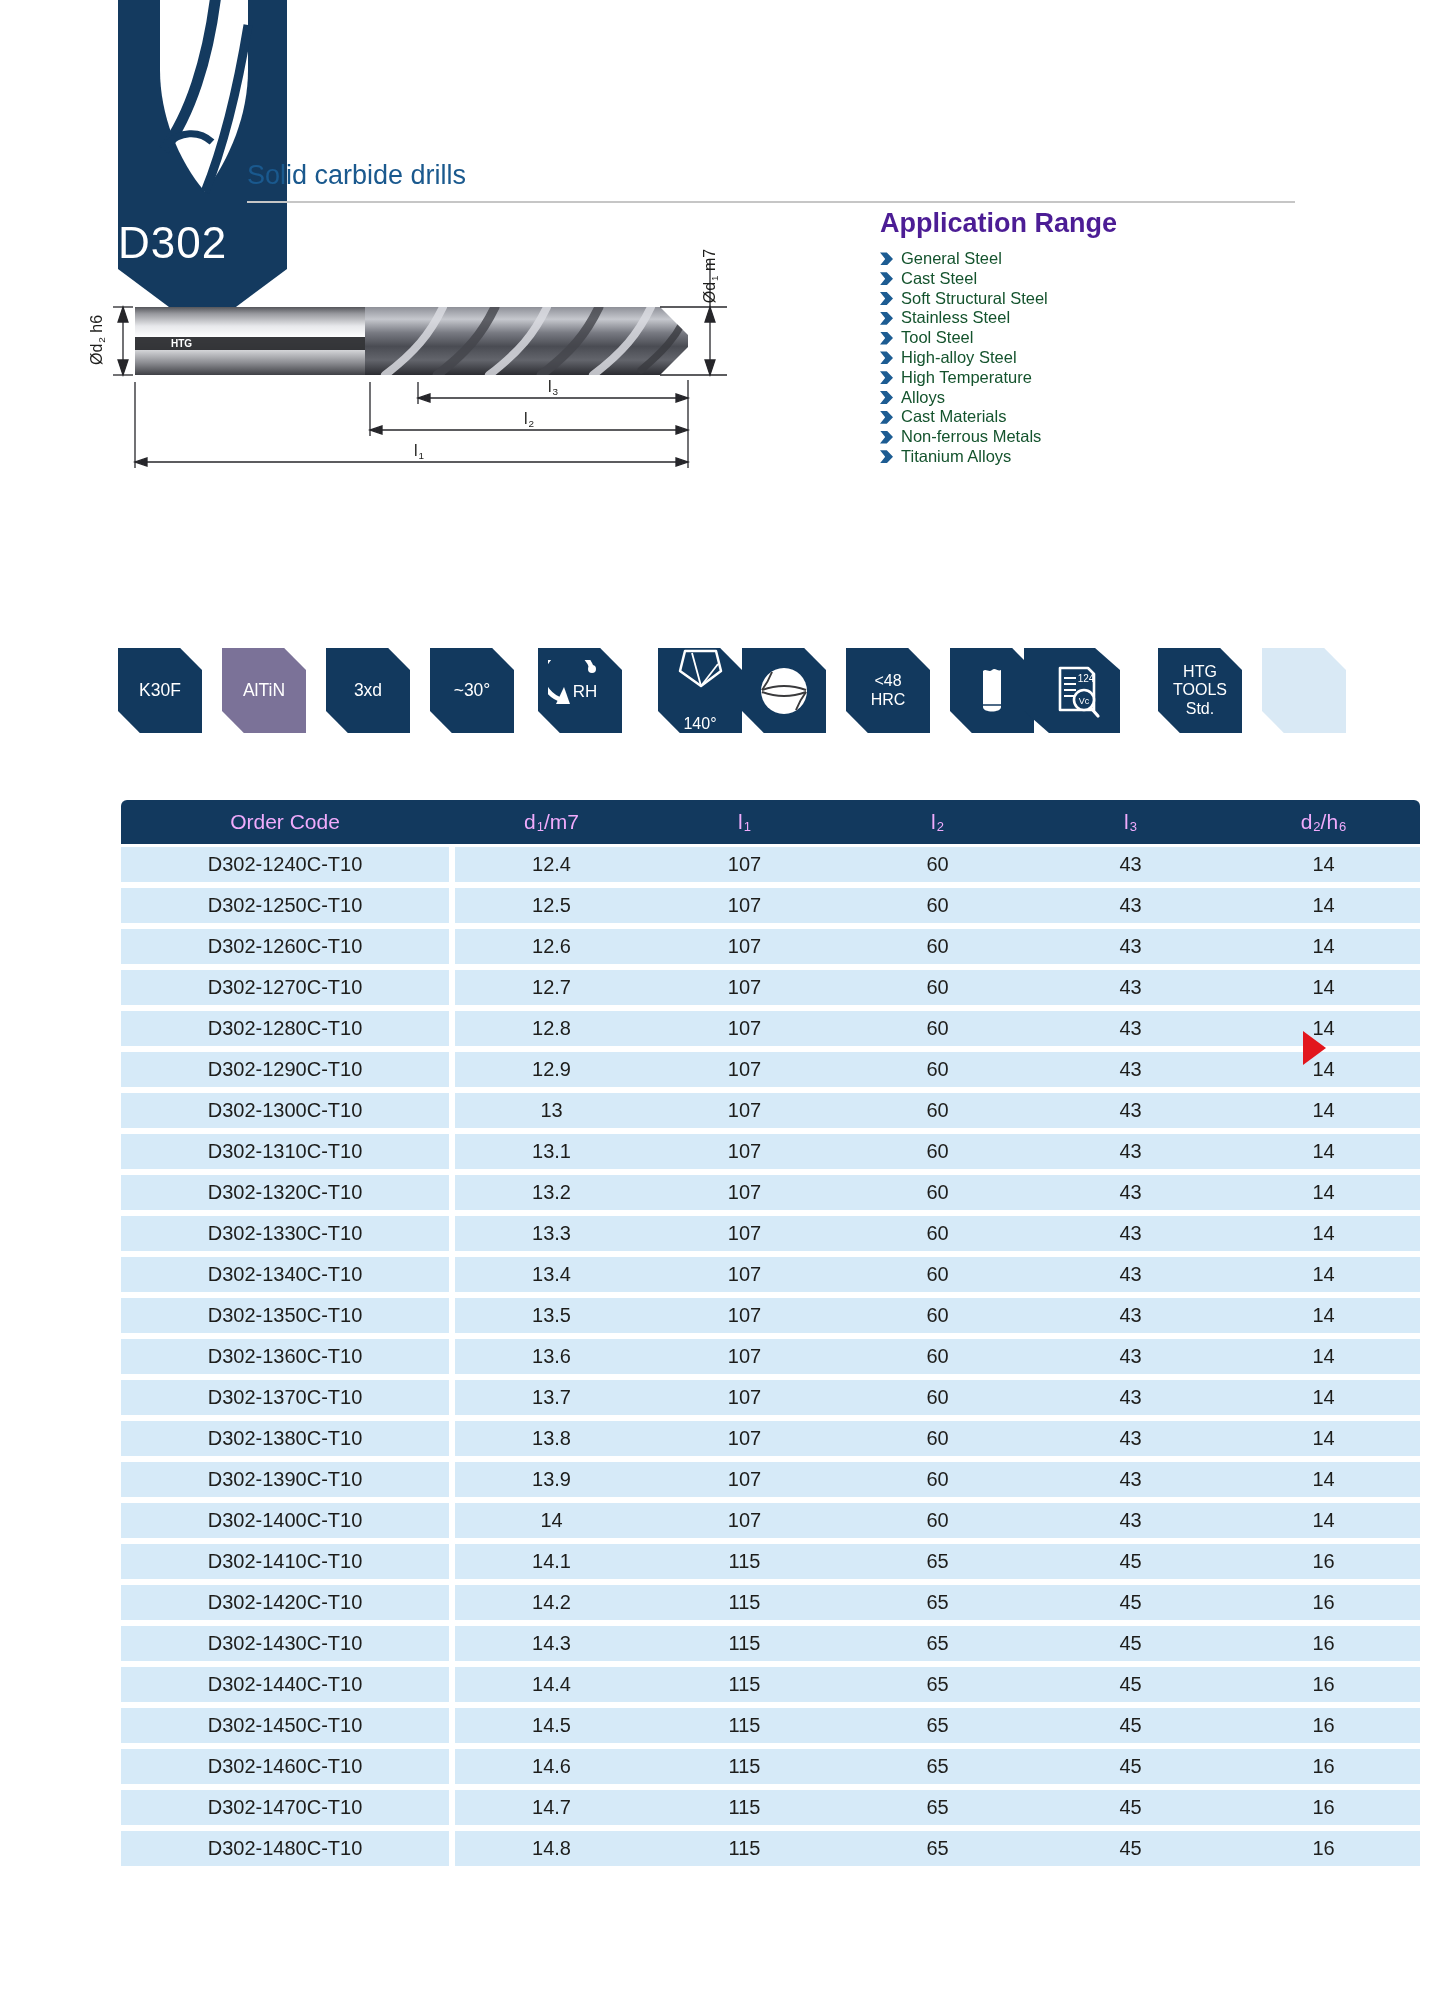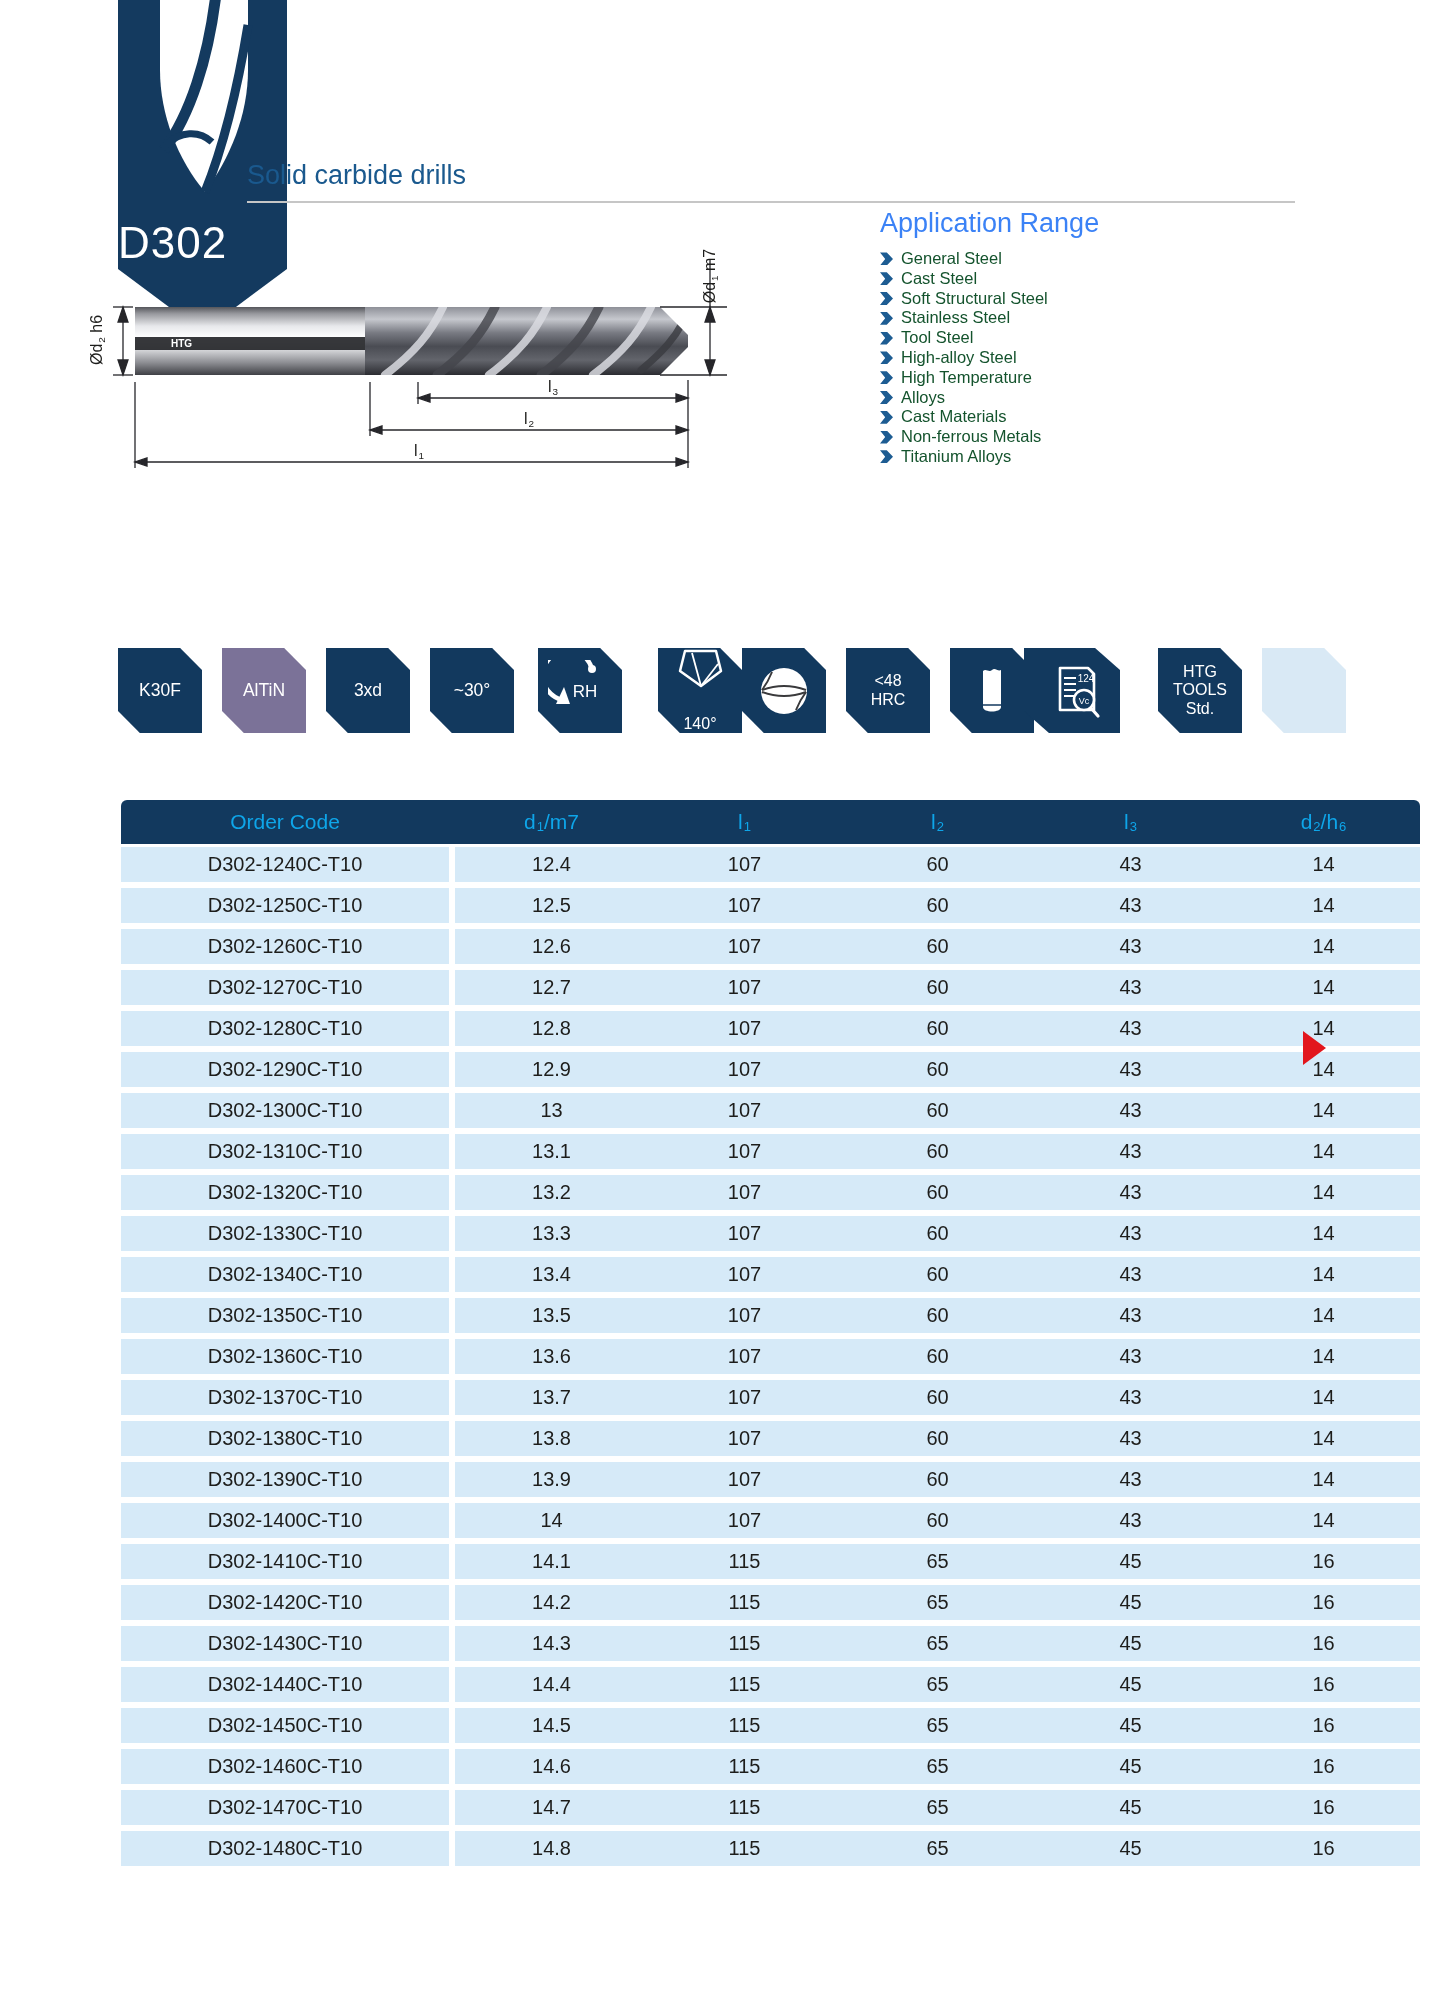--- a/index.html
+++ b/index.html
@@ -18,7 +18,7 @@
 
   
   .app-range{position:absolute;left:880px;top:208px;width:420px;}
-  .app-title{font-size:27px;color:#3b82f6;margin:0 0 10px 0;font-weight:normal;}
+  .app-title{font-size:27px;color:#4c1d95;margin:0 0 10px 0;font-weight:bold;}
   .app-list{list-style:none;margin:0;padding:0;}
   .app-item{display:flex;align-items:center;font-size:16.5px;line-height:19.8px;color:#14532d;}
   .chev{flex:0 0 13px;width:13px;height:13px;margin-right:8px;background:#1d5c92;

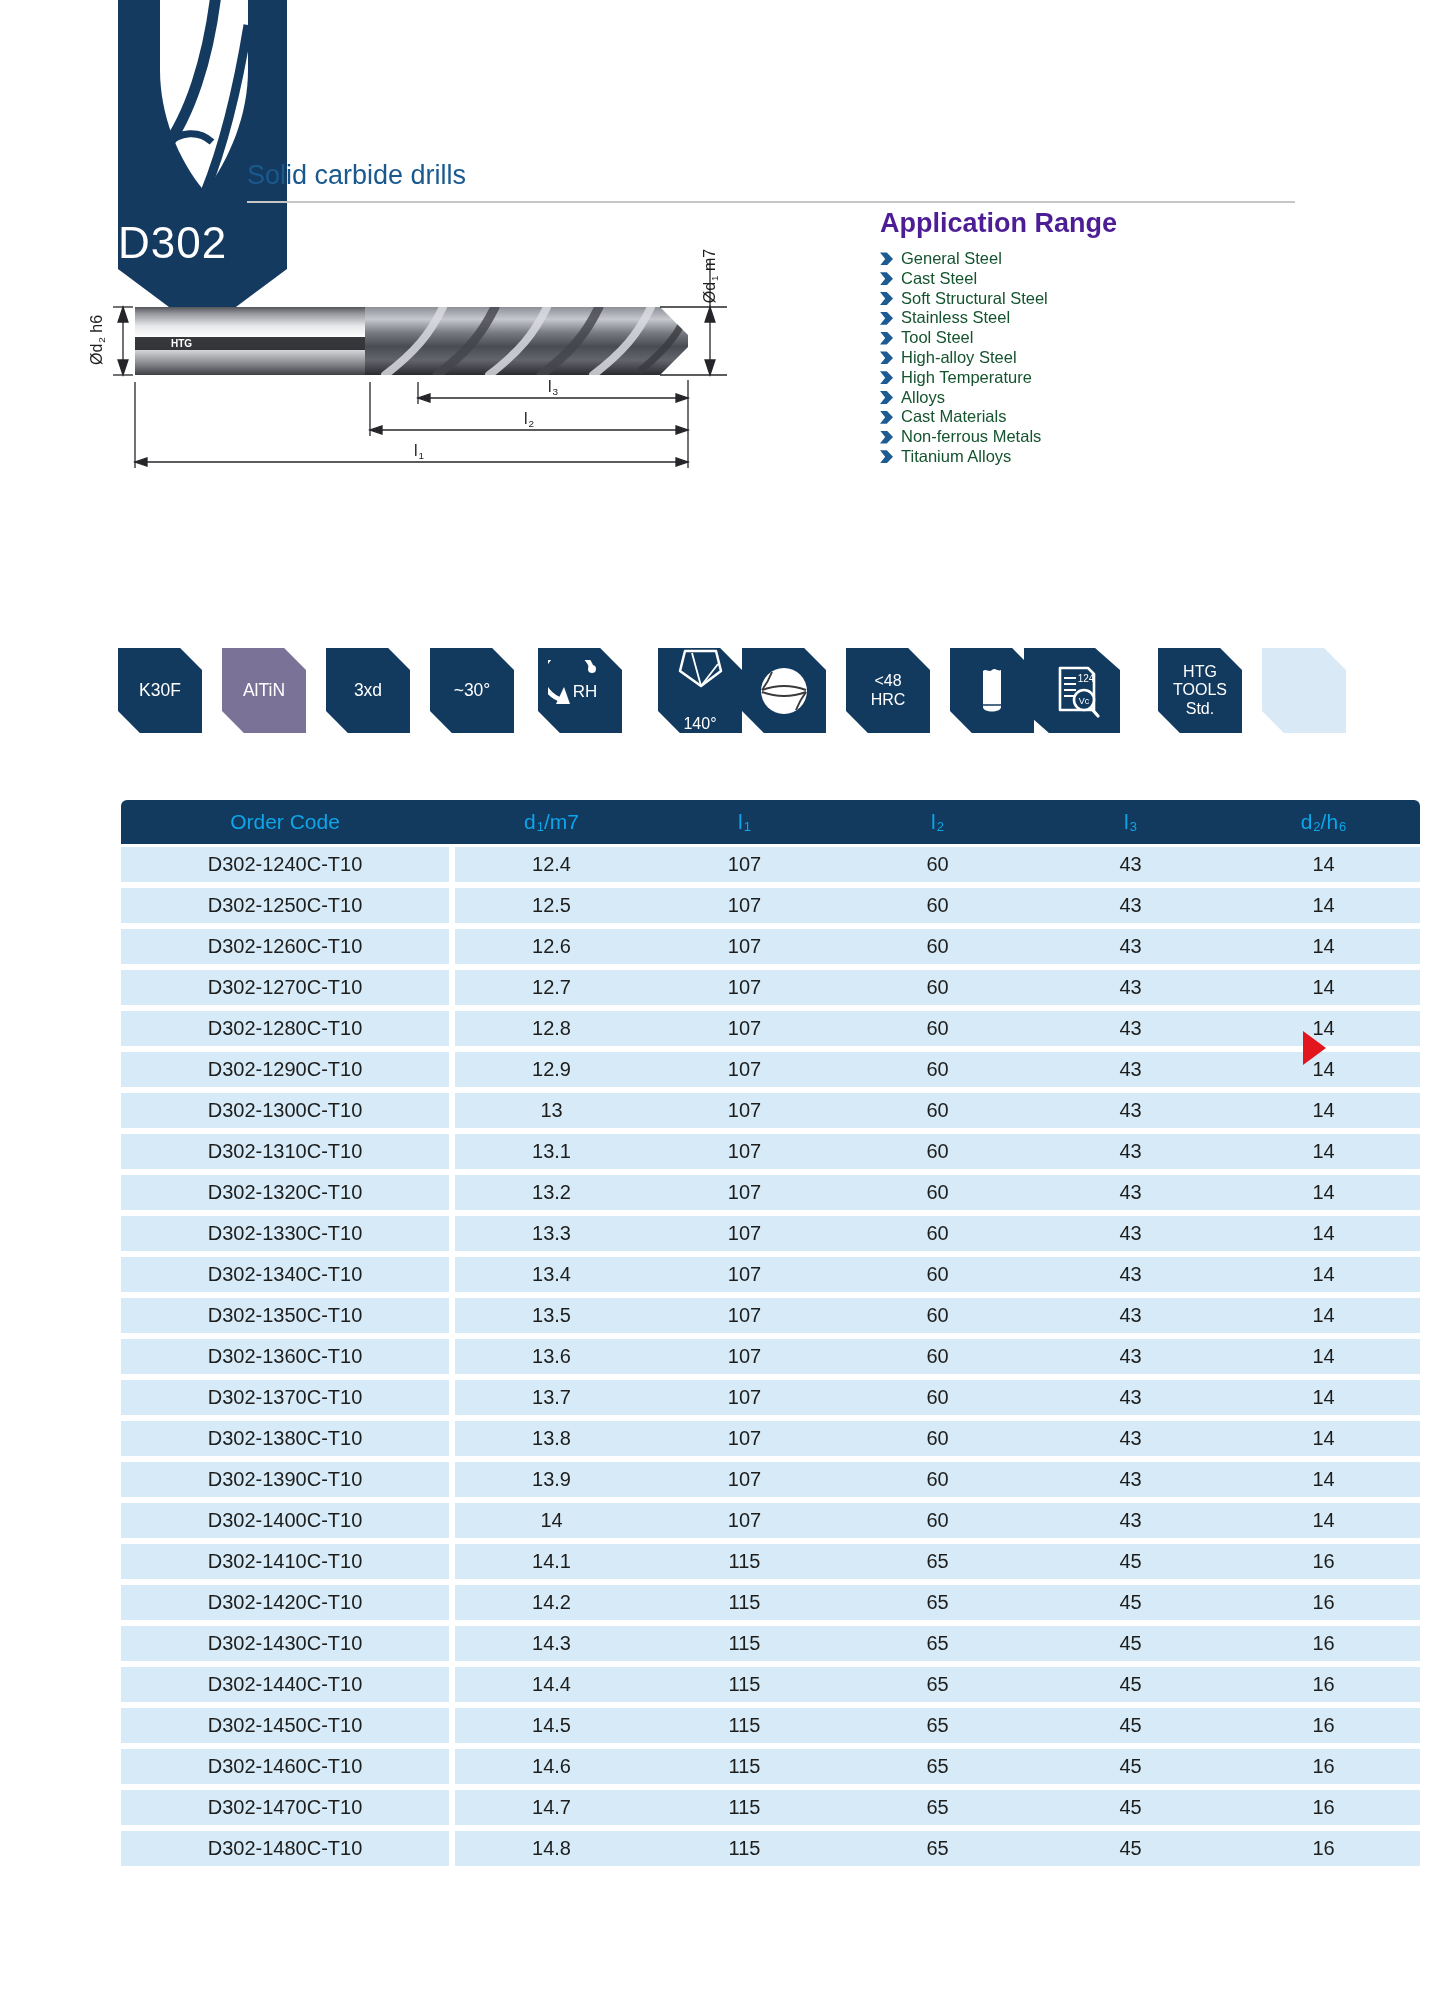--- a/index.html
+++ b/index.html
@@ -43,7 +43,7 @@
 
   
   .table-wrap{position:absolute;left:121px;top:800px;width:1299px;}
-  .thead{display:flex;background:#12395e;border-radius:6px 6px 0 0;height:44px;color:#0ea5e9;
+  .thead{display:flex;background:#12395e;border-radius:6px 6px 0 0;height:44px;color:#f0abfc;
          font-size:21px;}
   .hcell{display:flex;align-items:center;justify-content:center;height:44px;}
   .tbody{margin-top:3px;}

